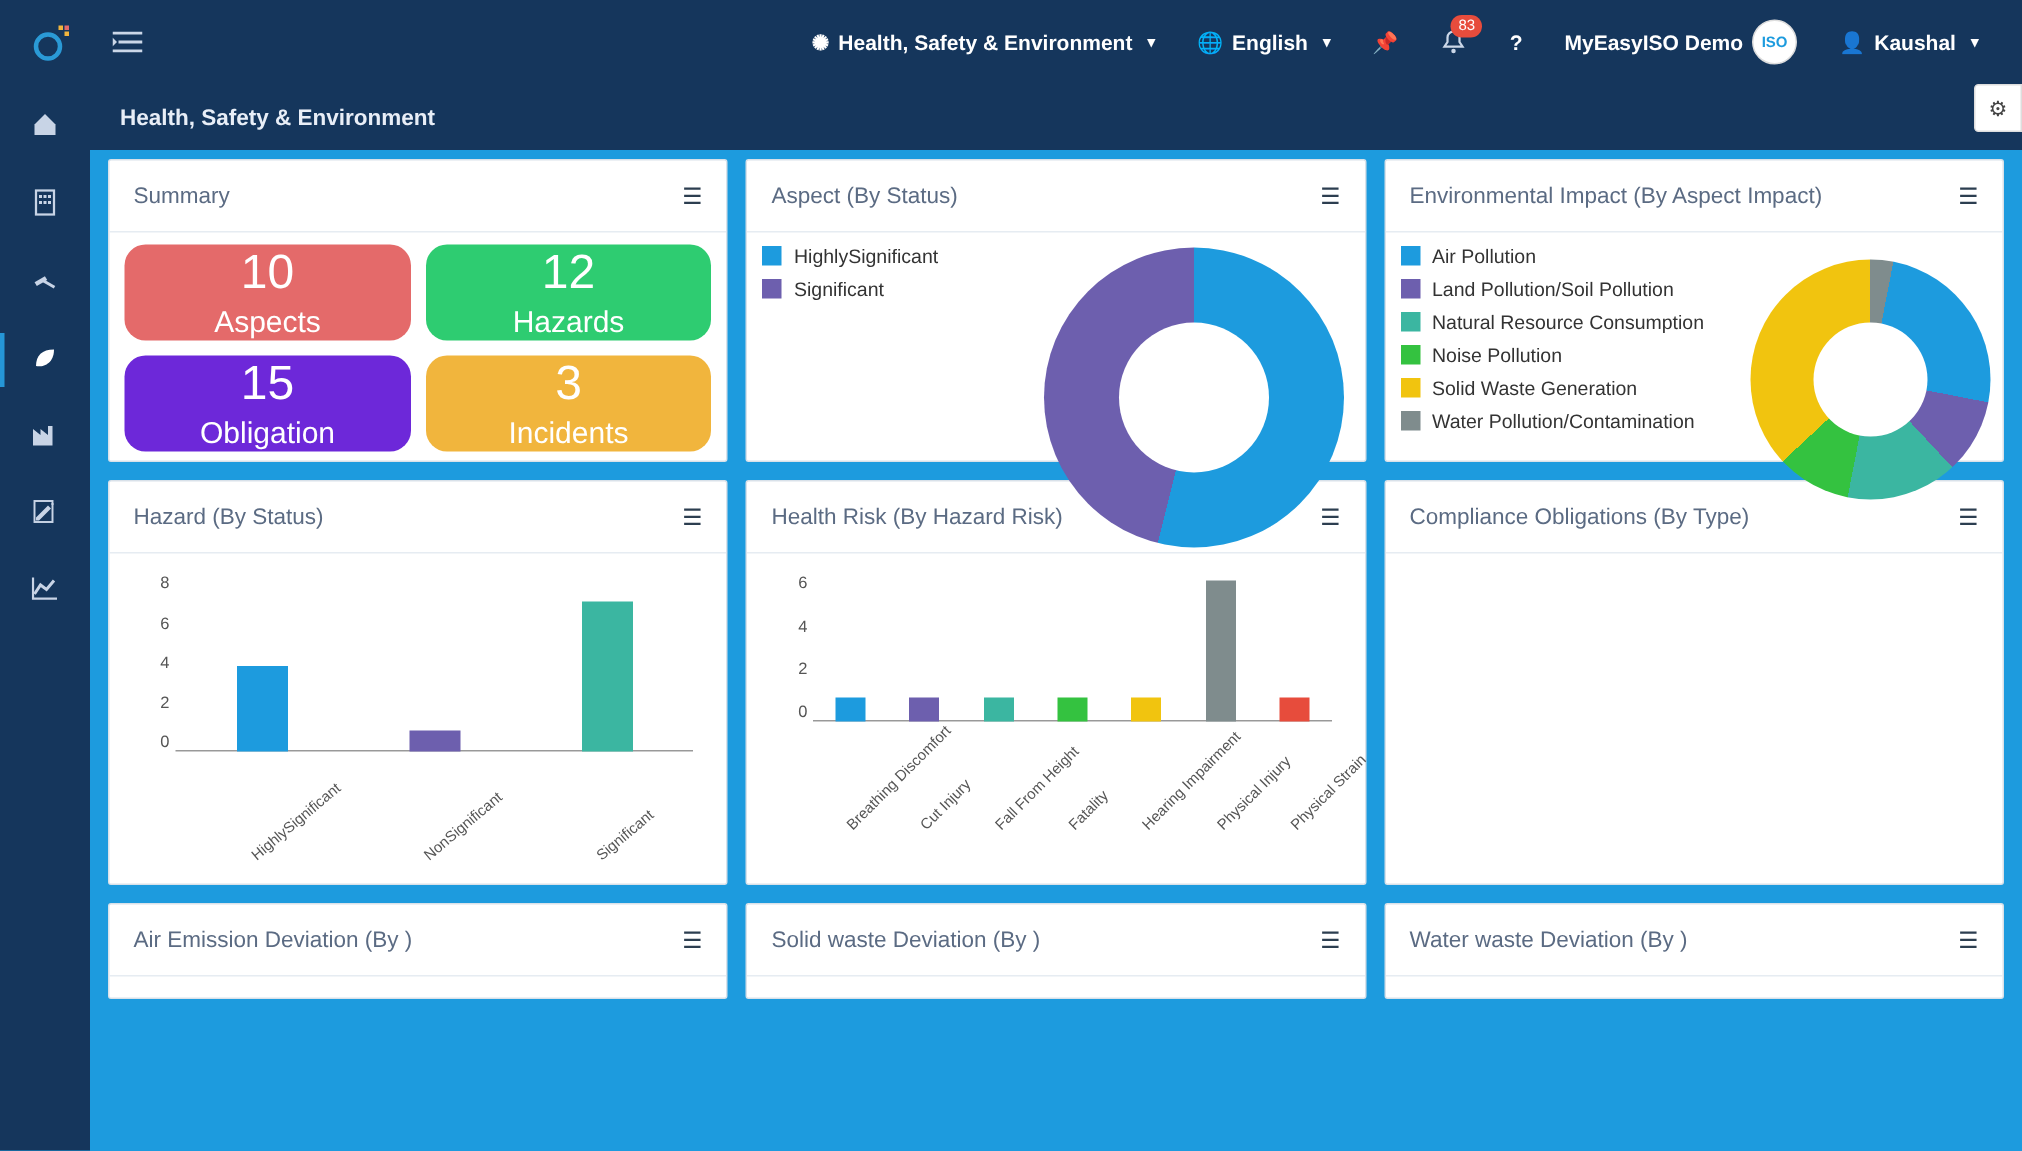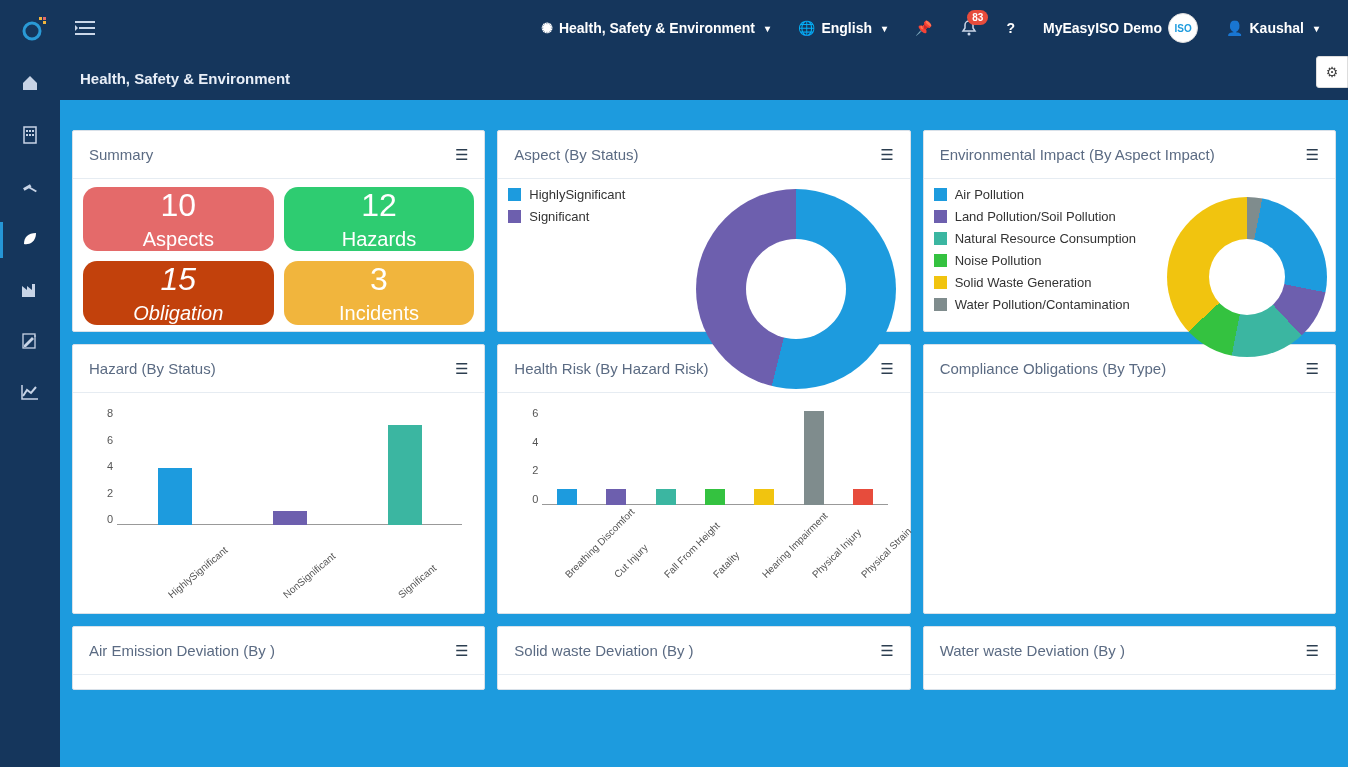--- a/index.html
+++ b/index.html
@@ -9,7 +9,7 @@
   .top-spacer { flex:1; }
   .top-item { padding:0 14px; display:flex; align-items:center; gap:6px; height:56px; cursor:pointer; font-weight:600; font-size:14px; position:relative; }
   .toggle-btn { padding:0 20px; }
-  .badge-count { position:absolute; top:10px; right:4px; background:#e74c3c; color:#fff; font-size:10px; font-weight:700; padding:2px 5px; border-radius:9px; }
+  .badge-count { position:absolute; top:10px; right:4px; background:#e74c3c; color:#fff; font-size:10px; font-weight:400; padding:2px 5px; border-radius:9px; }
   .avatar { width:30px; height:30px; border-radius:50%; background:#fff; display:flex; align-items:center; justify-content:center; font-size:10px; color:#1d9bde; font-weight:700; border:1px solid #ddd; }
   .caret-down::after { content:"\25BE"; font-size:10px; margin-left:4px; }
 

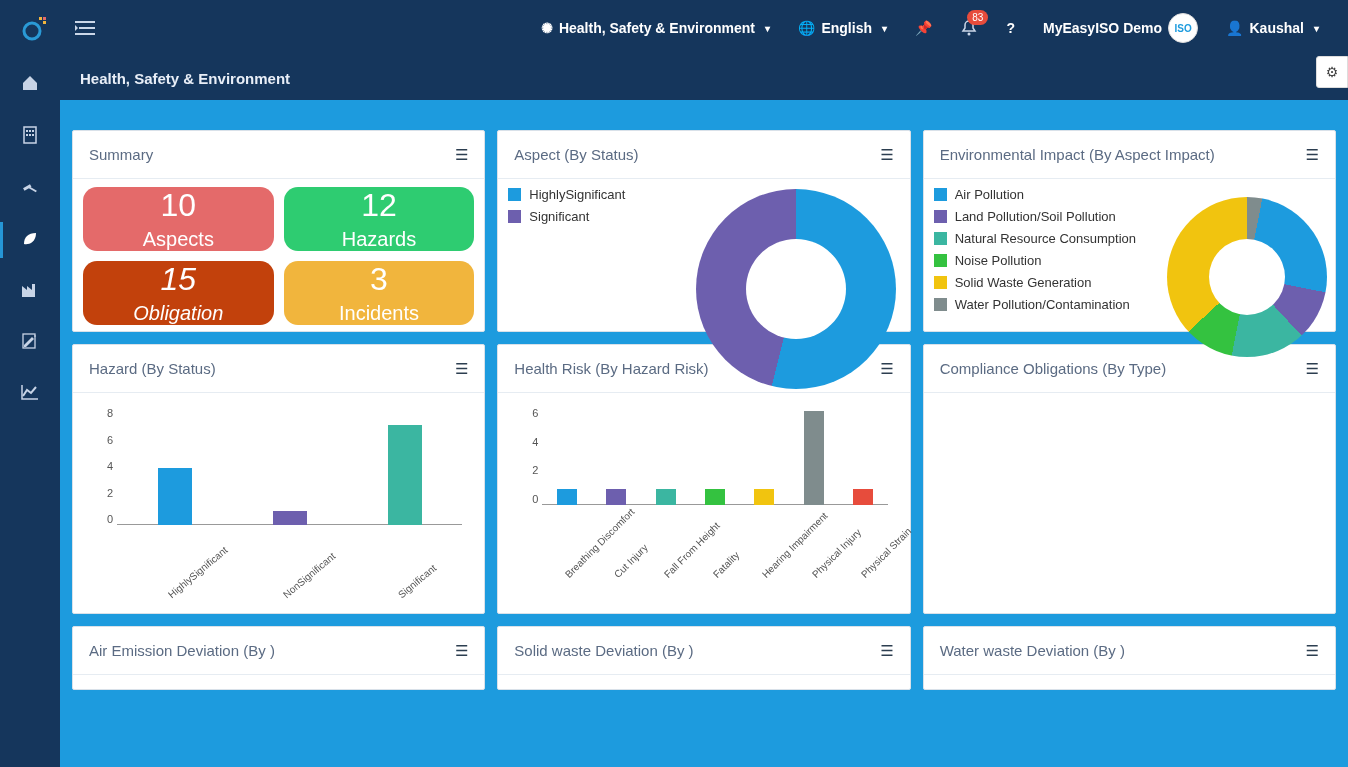--- a/index.html
+++ b/index.html
@@ -22,7 +22,7 @@
   .gear-btn { position:absolute; right:0; top:56px; width:32px; height:32px; background:#fff; border:1px solid #ddd; border-radius:3px 0 0 3px; display:flex; align-items:center; justify-content:center; color:#444; cursor:pointer; z-index:30; }
 
   .content { position:absolute; top:100px; left:60px; right:0; bottom:0; overflow:hidden; padding:6px 12px; }
-  .grid { display:grid; grid-template-columns: repeat(3, 1fr); gap:12px;margin-top:24px; }
+  .grid { display:grid; grid-template-columns: repeat(3, 1fr); gap:12px; }
   .panel { background:#fff; border:1px solid #d9e1e9; border-radius:2px; display:flex; flex-direction:column; }
   .panel-head { height:48px; border-bottom:1px solid #e6ecf2; display:flex; align-items:center; justify-content:space-between; padding:0 16px; color:#5b6b83; font-size:15px; }
   .panel-menu { cursor:pointer; color:#2c3e50; }

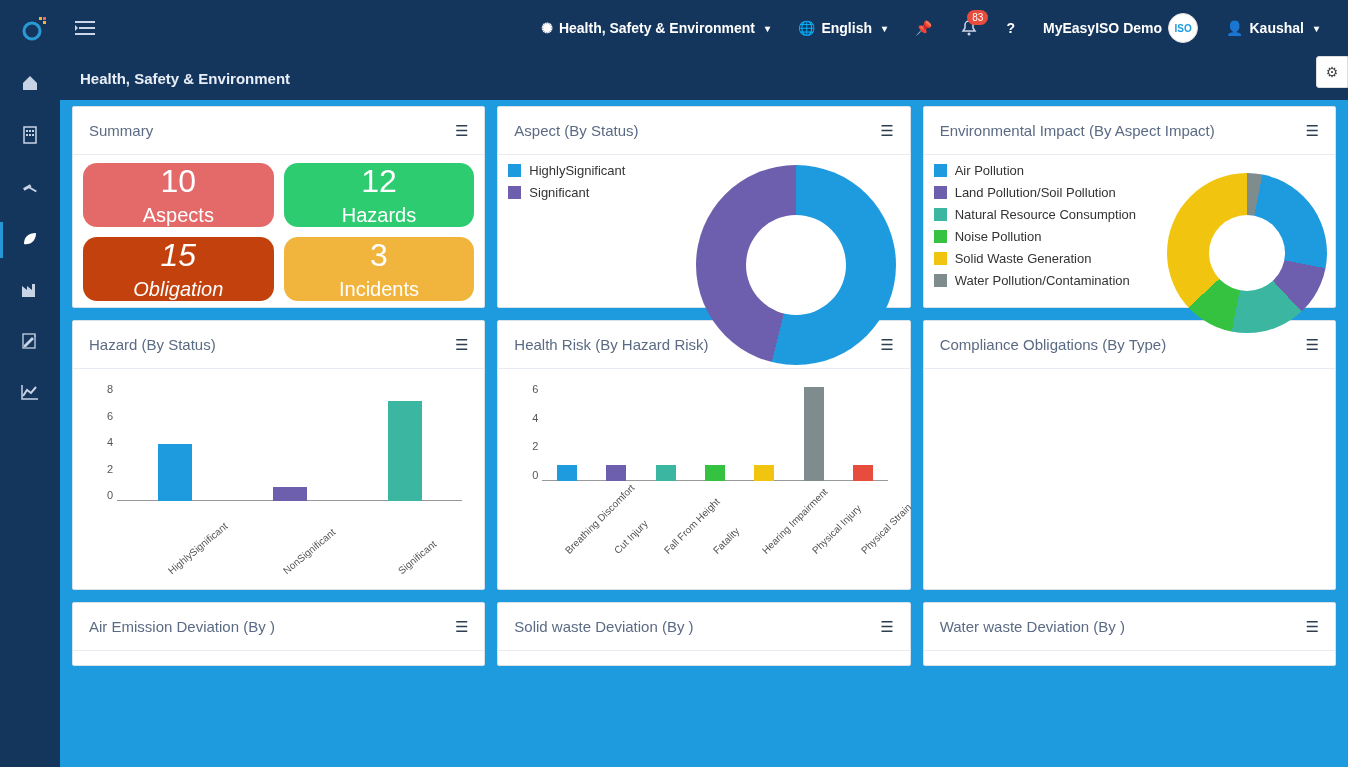--- a/index.html
+++ b/index.html
@@ -193,7 +193,7 @@
               <div class="tile-val">12</div>
               <div class="tile-lab">Hazards</div>
             </div>
-            <div class="tile" style="background: #c2410c; font-style: italic;">
+            <div class="tile" style="background: #6d28d9;">
               <div class="tile-val">15</div>
               <div class="tile-lab">Obligation</div>
             </div>

